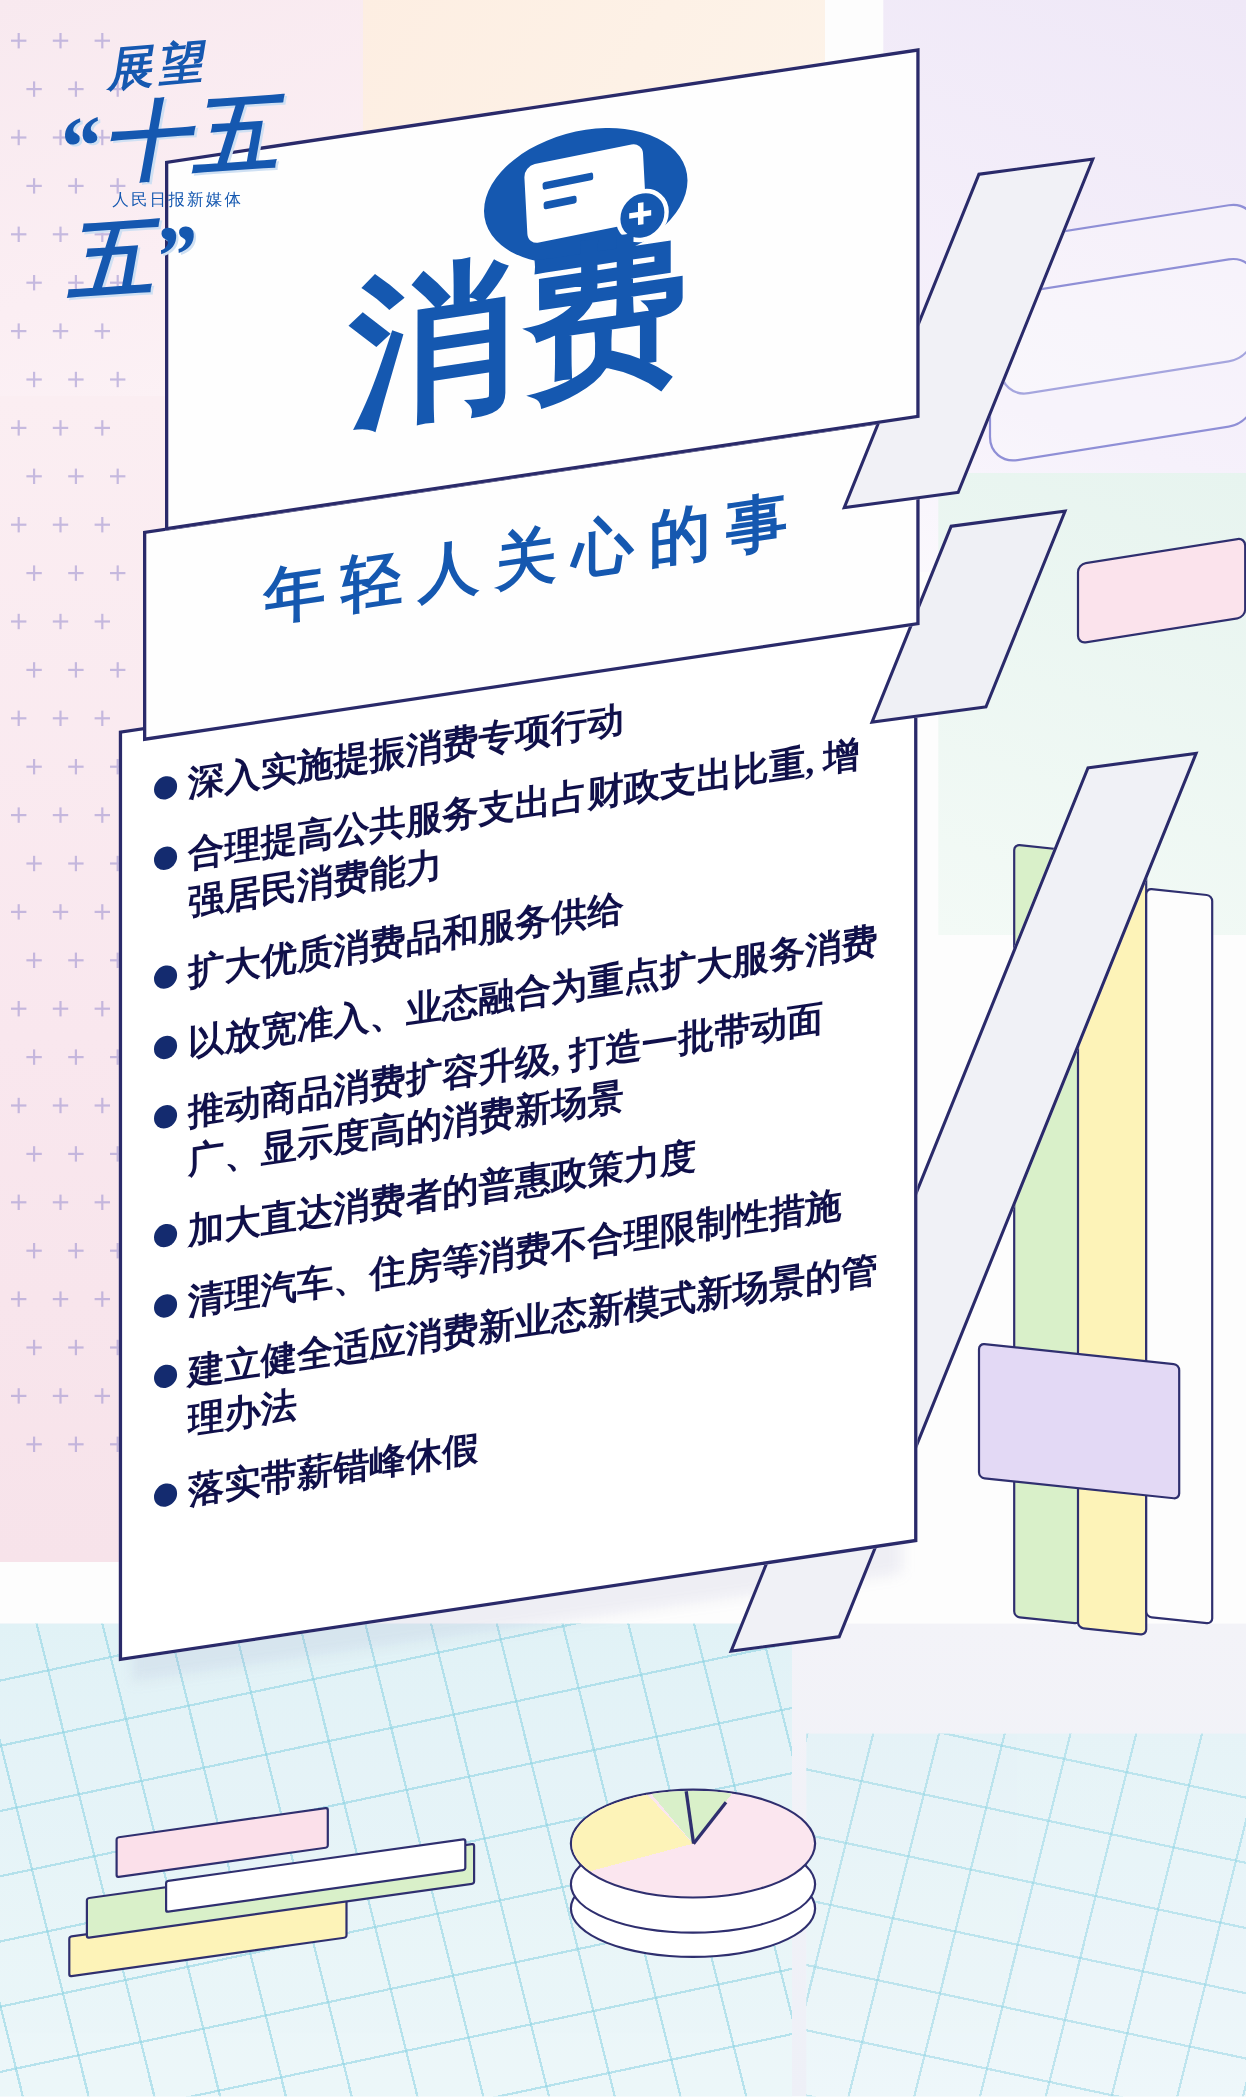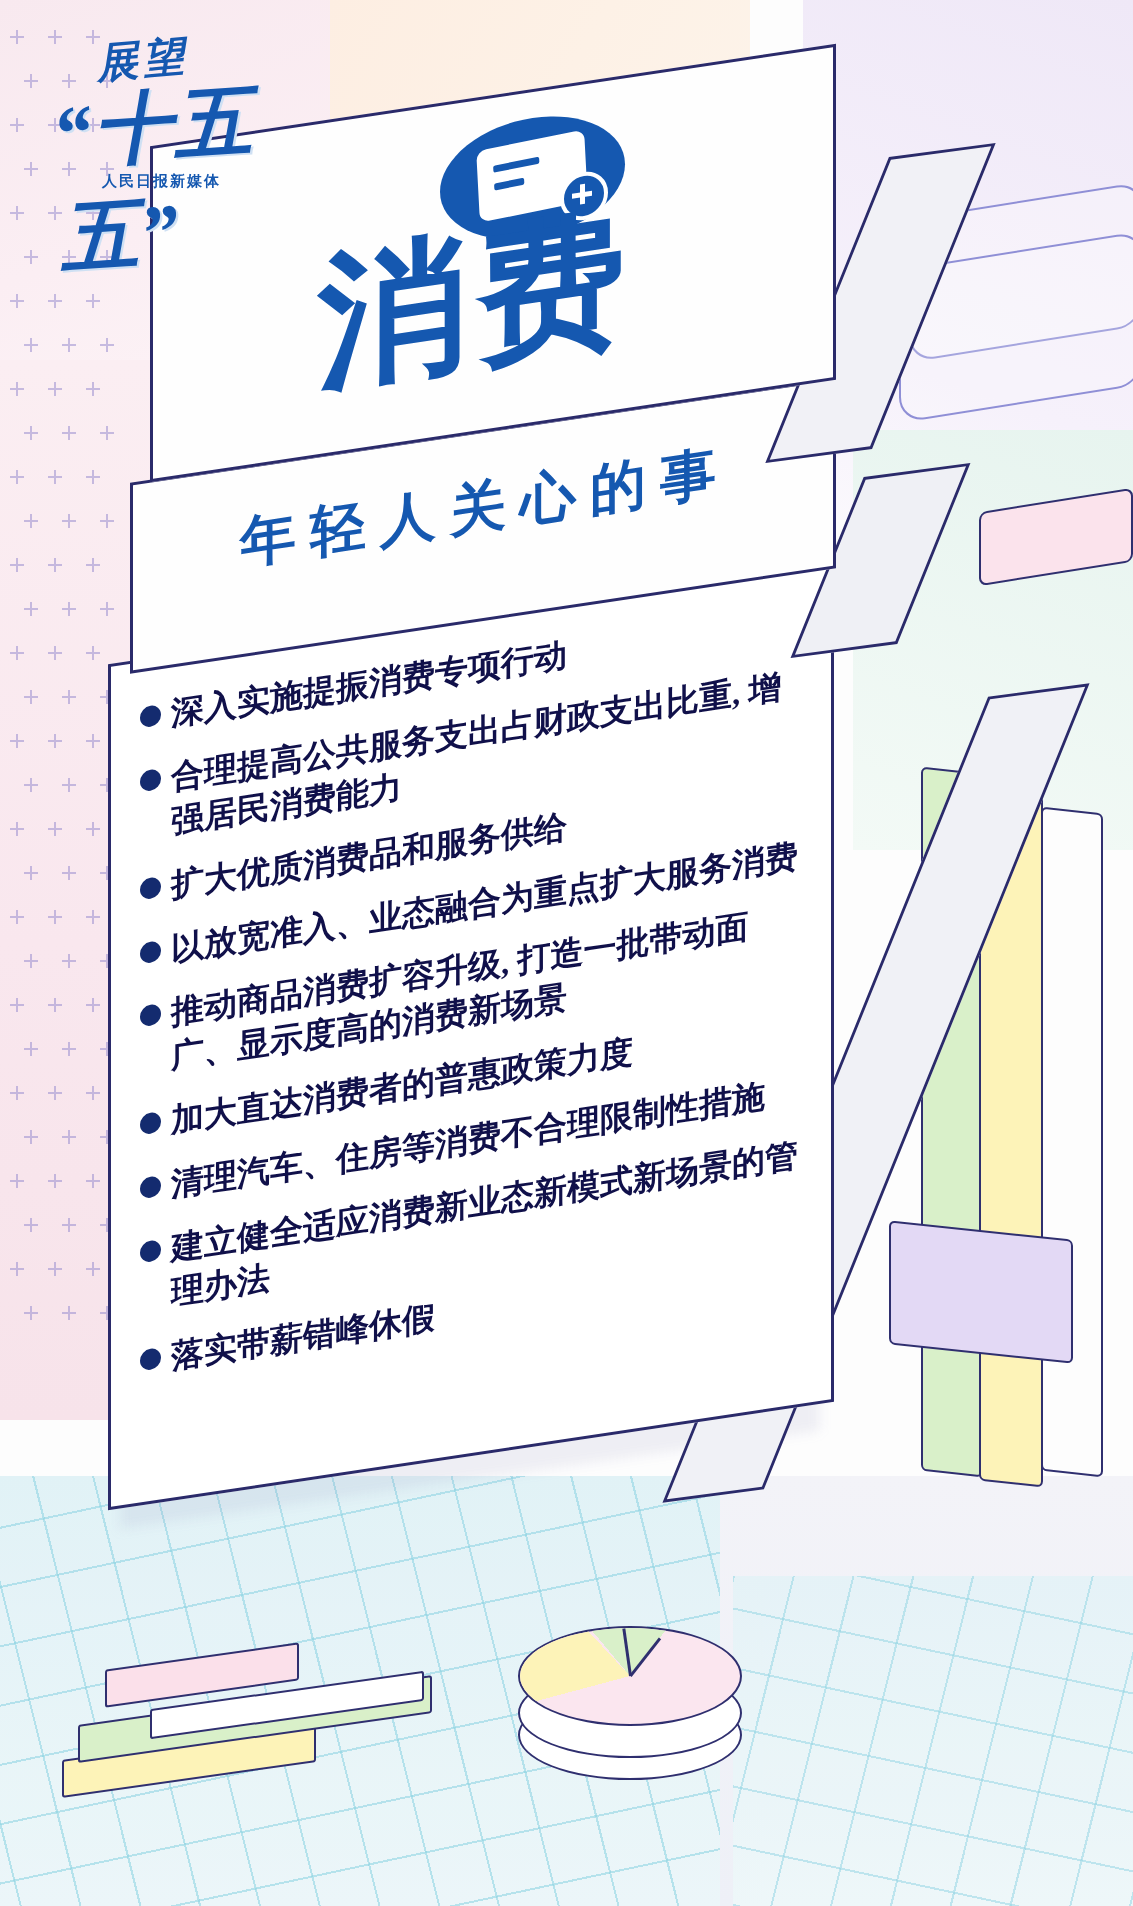--- a/index.html
+++ b/index.html
@@ -138,7 +138,7 @@
   }
   .logo-sub{
     position:absolute;left:62px;top:150px;
-    font-size:15px;color:#1558b0;letter-spacing:2px;font-weight:bold;
+    font-size:15px;color:#1558b0;letter-spacing:2px;font-weight:normal;
   }
 
   

